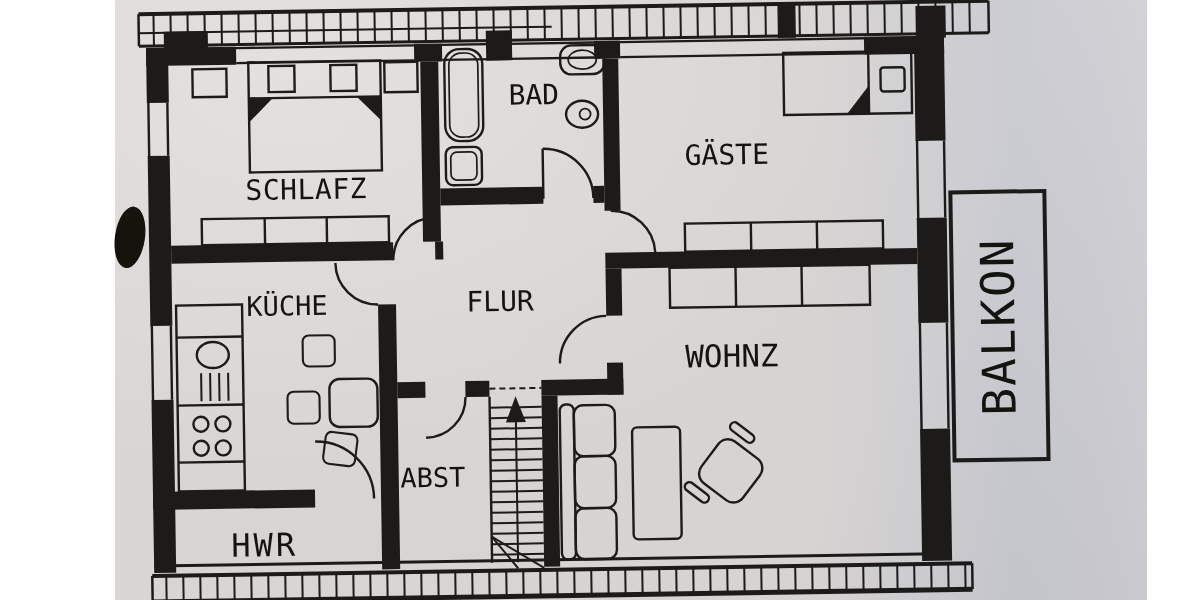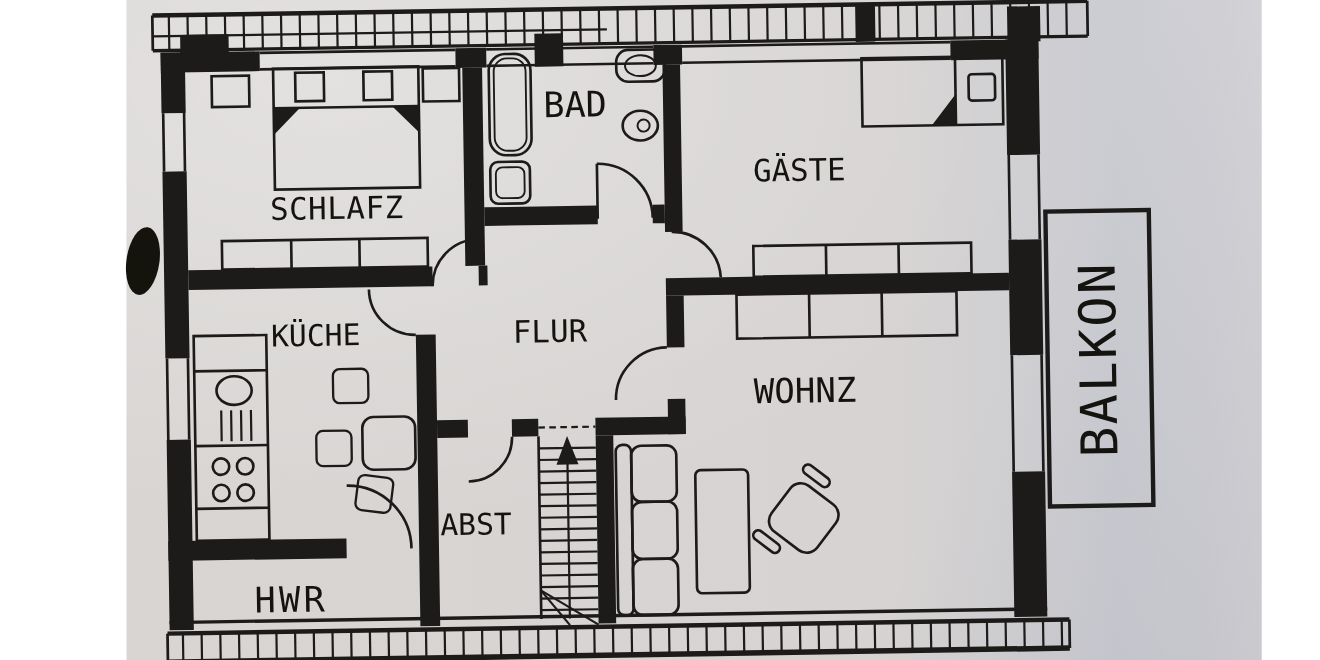--- a/index.html
+++ b/index.html
@@ -325,7 +325,7 @@
   </svg>
 
   <div class="lbl" style="left:308px;top:184px;font-size:28px;letter-spacing:.5px">SCHLAFZ</div>
-  <div class="lbl" style="left:526px;top:93px;font-size:32px">BAD</div>
+  <div class="lbl" style="left:537px;top:93px;font-size:28px">BAD</div>
   <div class="lbl" style="left:729px;top:156px;font-size:28px">GÄSTE</div>
   <div class="lbl" style="left:287px;top:300px;font-size:27px">KÜCHE</div>
   <div class="lbl" style="left:500px;top:299px;font-size:28px">FLUR</div>

